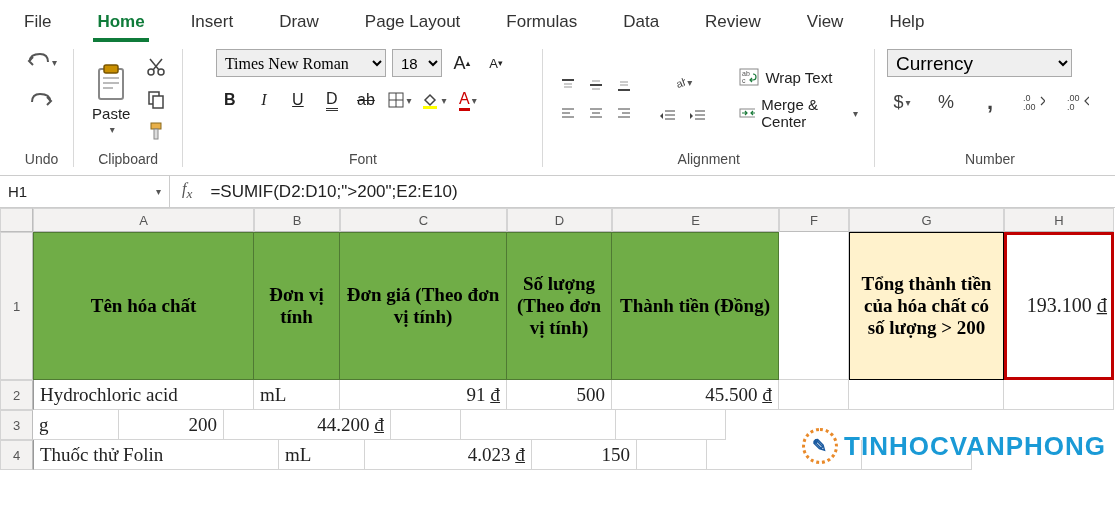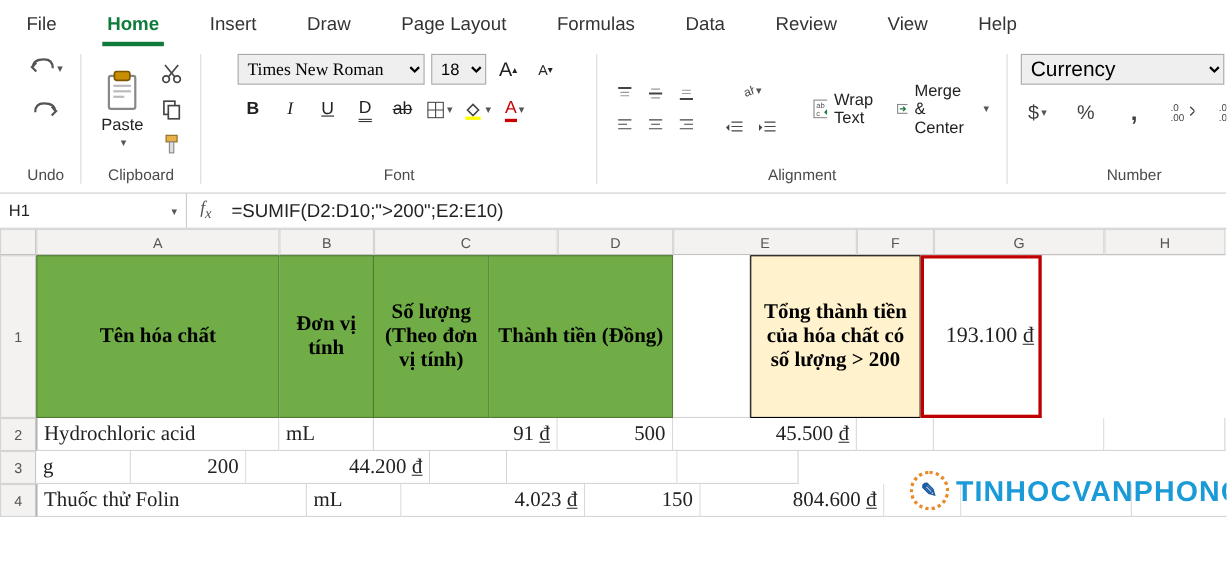--- a/index.html
+++ b/index.html
@@ -37,7 +37,7 @@
 .align-grid { display: grid; grid-template-columns: repeat(3, 26px); grid-template-rows: repeat(2, 26px); gap: 2px; }
 .align-grid .btn, .indent .btn { width: 26px; height: 26px; }
 
-.wrap-merge { display: flex; flex-direction: row; gap: 6px; margin-left: 18px; }
+.wrap-merge { display: flex; flex-direction: column; gap: 6px; margin-left: 18px; }
 .labeled-btn { display: flex; align-items: center; gap: 6px; cursor: pointer; font-size: 15px; padding: 2px 4px; }
 
 .num-btns { display: flex; gap: 14px; align-items: center; font-size: 18px; margin-top: 8px; }

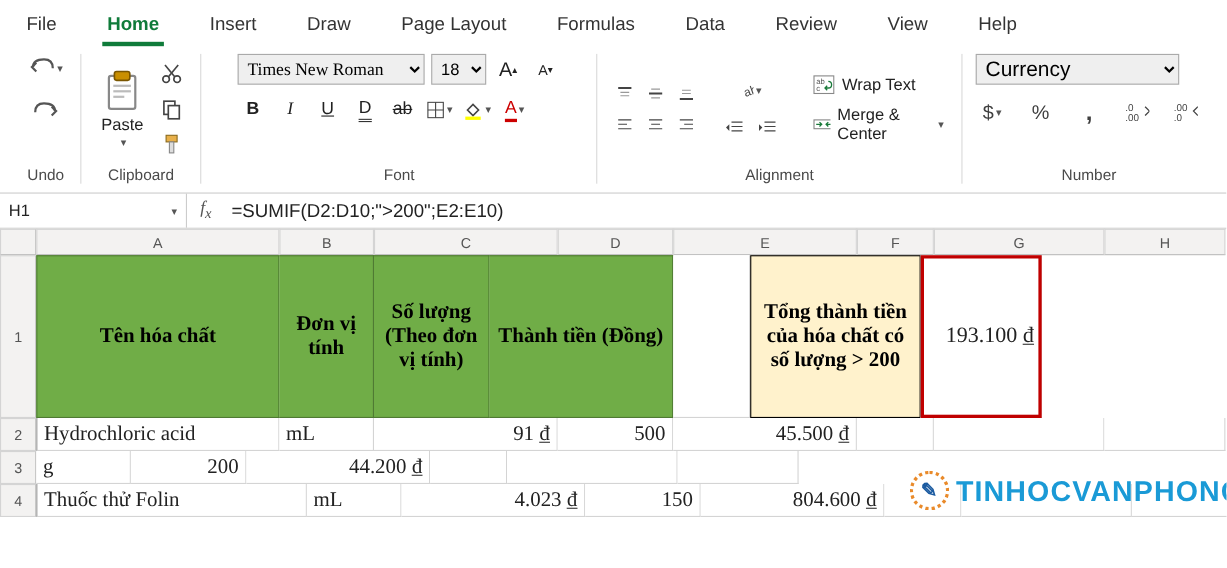--- a/index.html
+++ b/index.html
@@ -352,6 +352,7 @@
         <div class="row">
           <div class="cell hdr-green" style="width: 221px; height: 148px; border-left: 1px solid rgb(79, 122, 51);">Tên hóa chất</div>
           <div class="cell hdr-green" style="width: 86px; height: 148px;">Đơn vị tính</div>
+          <div class="cell hdr-green" style="width: 167px; height: 148px;">Đơn giá (Theo đơn vị tính)</div>
           <div class="cell hdr-green" style="width: 105px; height: 148px;">Số lượng (Theo đơn vị tính)</div>
           <div class="cell hdr-green" style="width: 167px; height: 148px;">Thành tiền (Đồng)</div>
           <div class="cell " style="width: 70px; height: 148px;"></div>

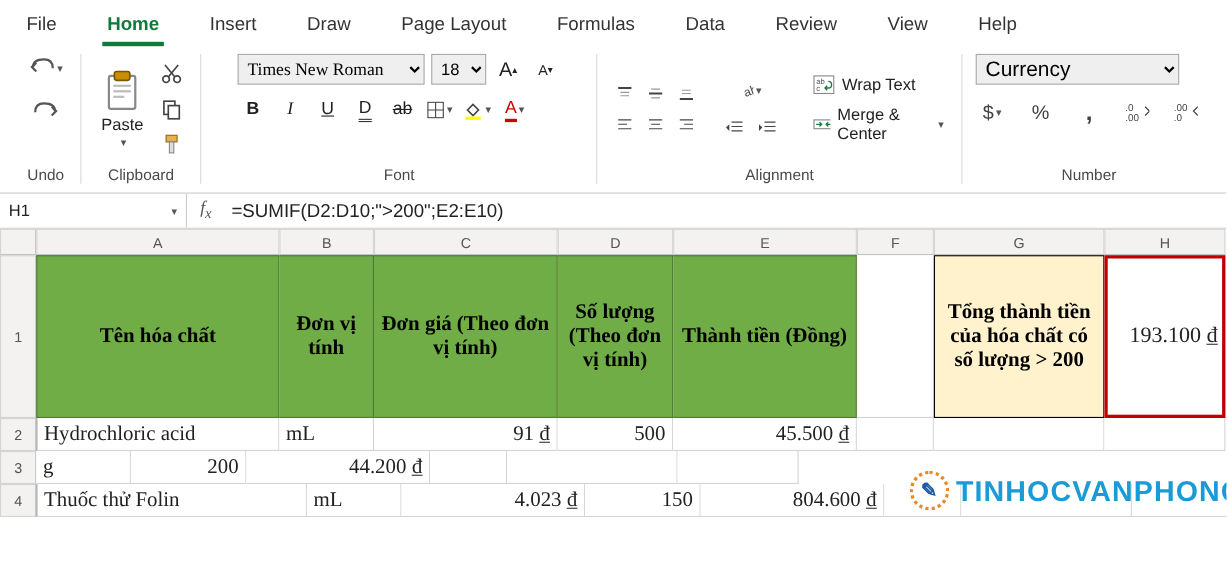--- a/index.html
+++ b/index.html
@@ -382,7 +382,6 @@
           <div class="cell " style="width: 86px; height: 30px;">mL</div>
           <div class="cell right" style="width: 167px; height: 30px;">4.023 ₫</div>
           <div class="cell right" style="width: 105px; height: 30px;">150</div>
-          <div class="cell right" style="width: 167px; height: 30px;">804.600 ₫</div>
           <div class="cell " style="width: 70px; height: 30px;"></div>
           <div class="cell " style="width: 155px; height: 30px;"></div>
           <div class="cell " style="width: 110px; height: 30px;"></div>

